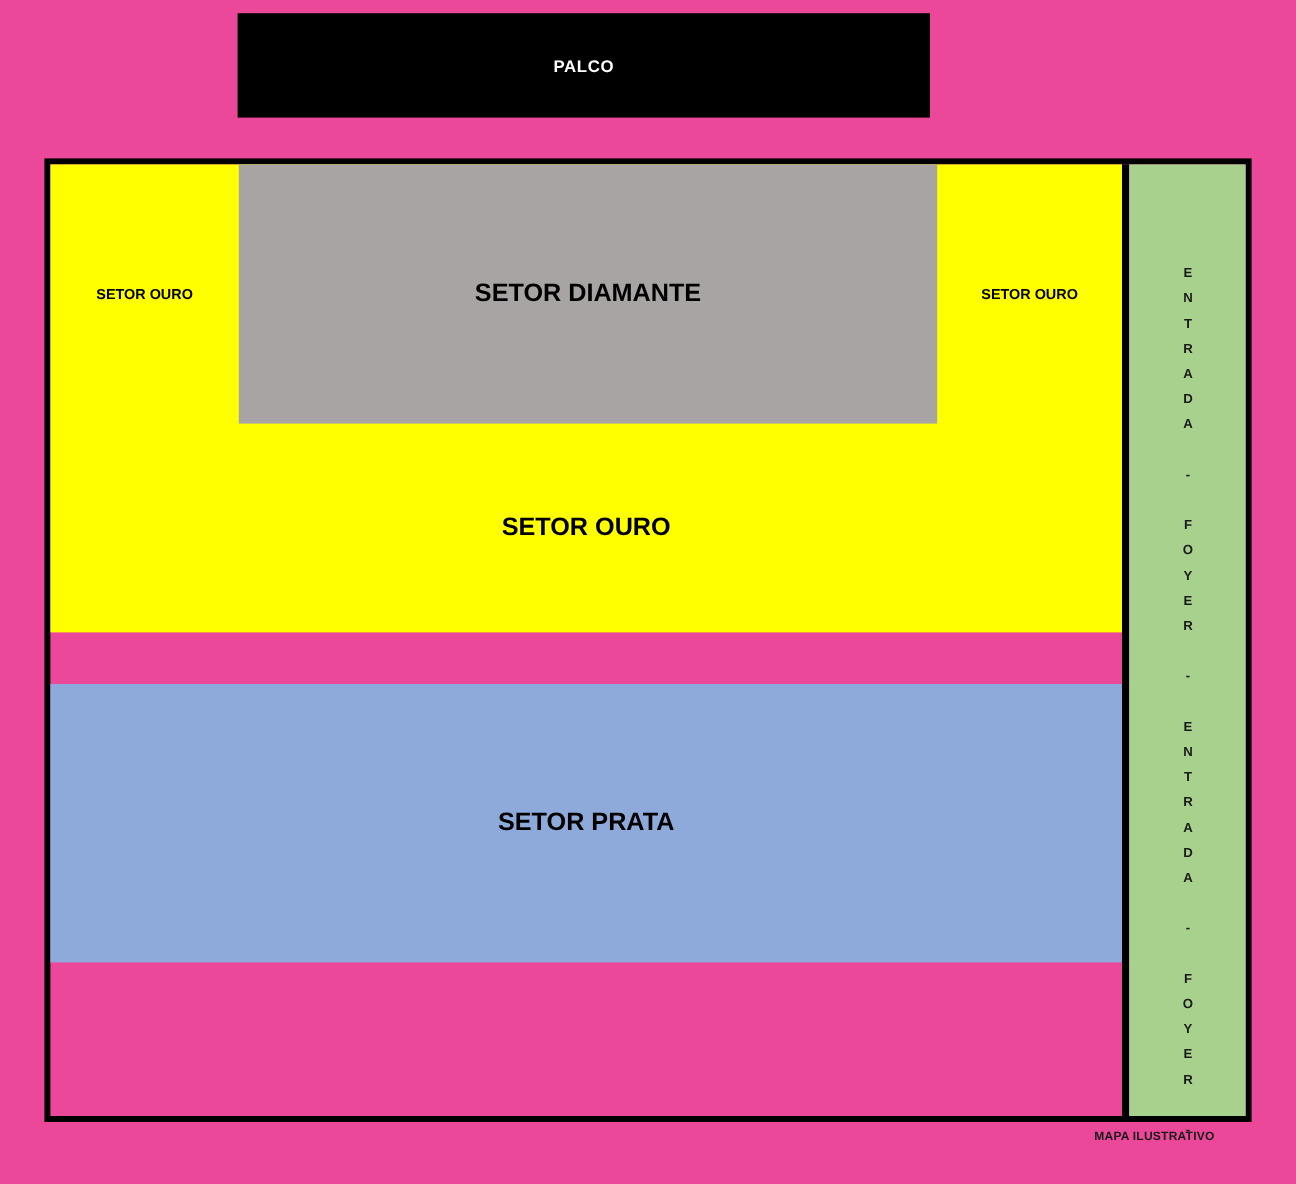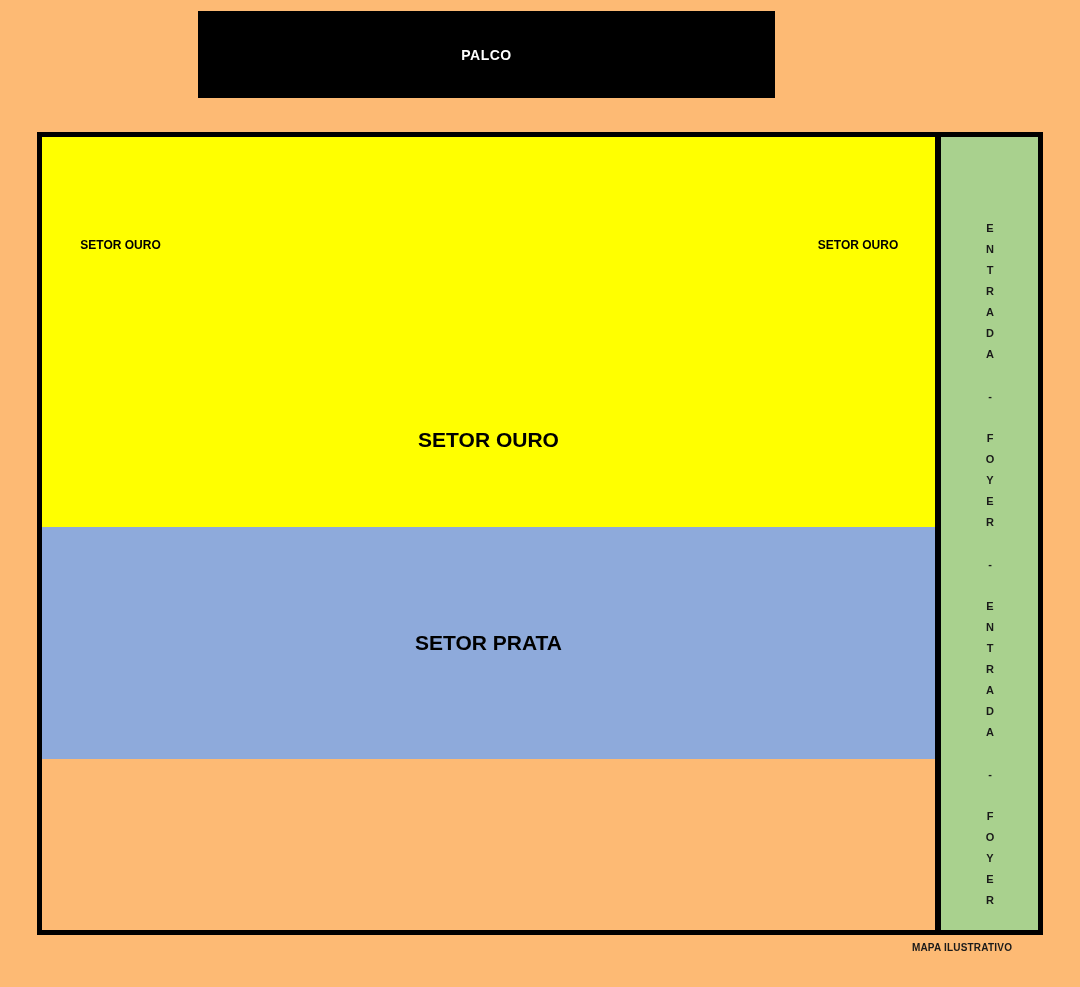--- a/index.html
+++ b/index.html
@@ -12,7 +12,7 @@
     position: relative;
     width: 1080px;
     height: 987px;
-    background: #fdba74;
+    background: #ec4899;
     overflow: hidden;
   }
   .stage {

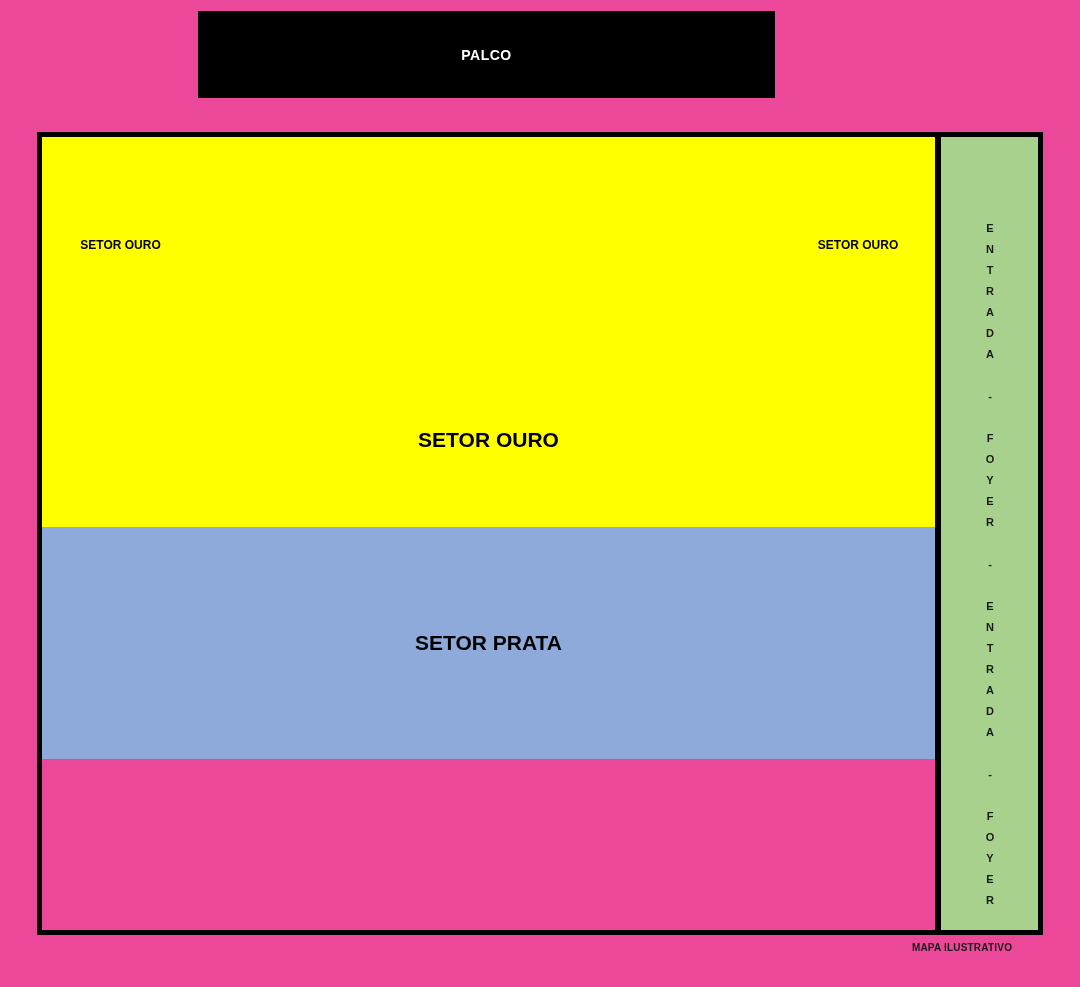--- a/index.html
+++ b/index.html
@@ -89,6 +89,9 @@
 
       <div class="region region-yellow" style="background-color: rgb(255, 255, 0);"></div>
 
+      <div class="region region-diamante" style="background-color: rgb(168, 164, 163);">
+        <span class="label-big">SETOR DIAMANTE</span>
+      </div>
 
       <div class="region ouro-side-left">
         <span class="label-small">SETOR OURO</span>

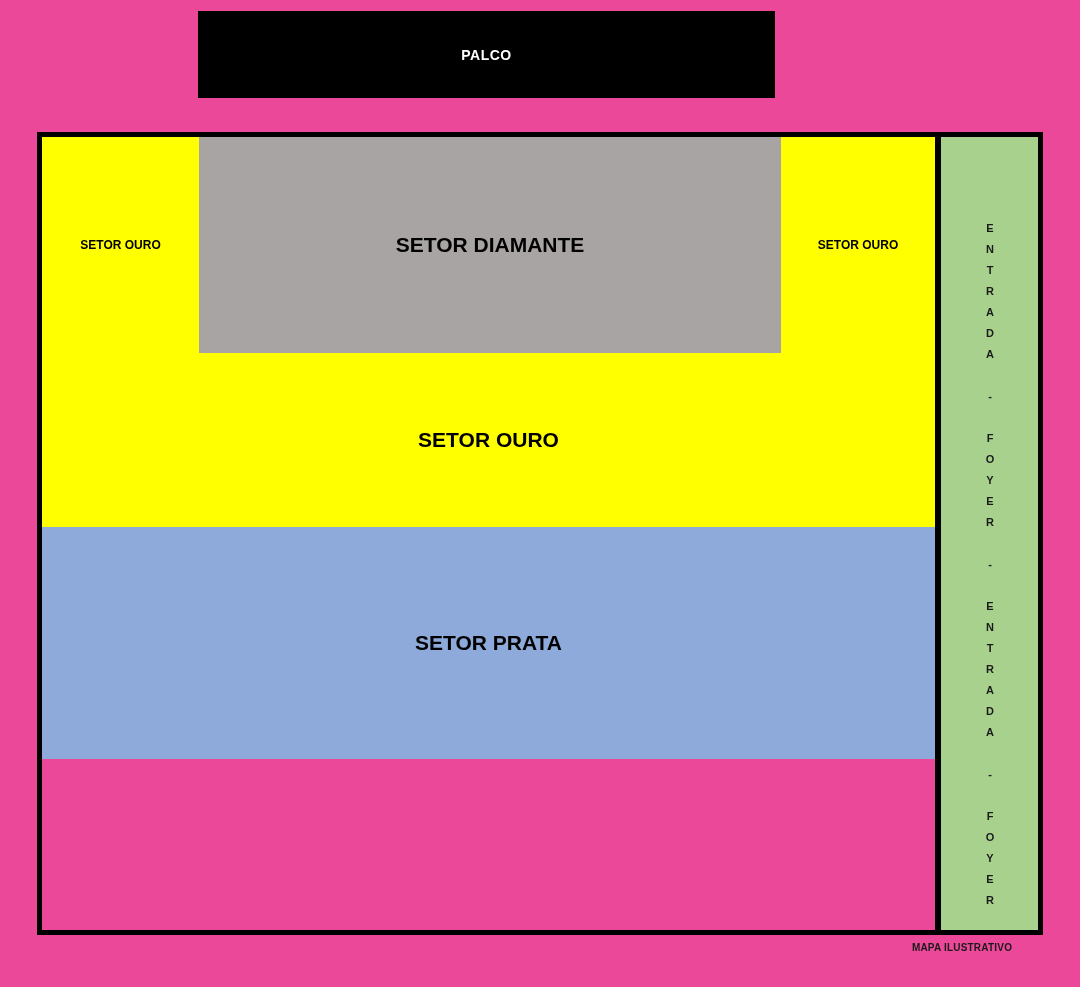--- a/index.html
+++ b/index.html
@@ -105,7 +105,7 @@
         <span class="label-big">SETOR OURO</span>
       </div>
 
-      <div class="region region-prata" style="background-color: rgb(142, 170, 219);">
+      <div class="region region-prata" style="background-color: rgb(142, 170, 219); margin-top: 43px;">
         <span class="label-big">SETOR PRATA</span>
       </div>
 

